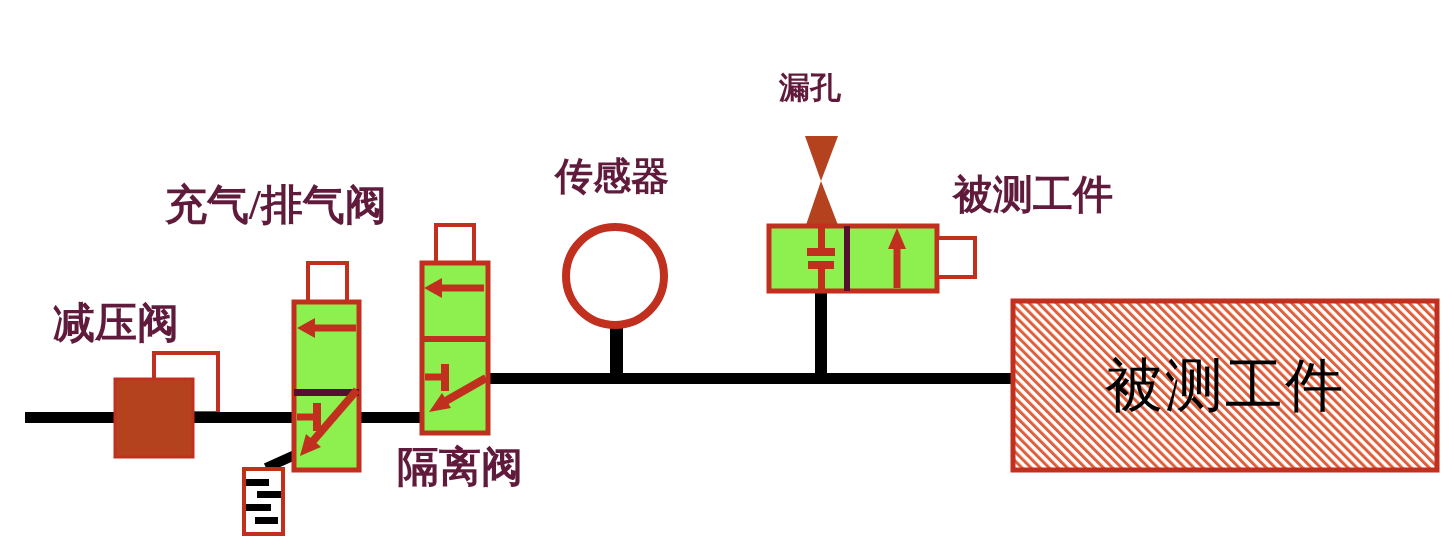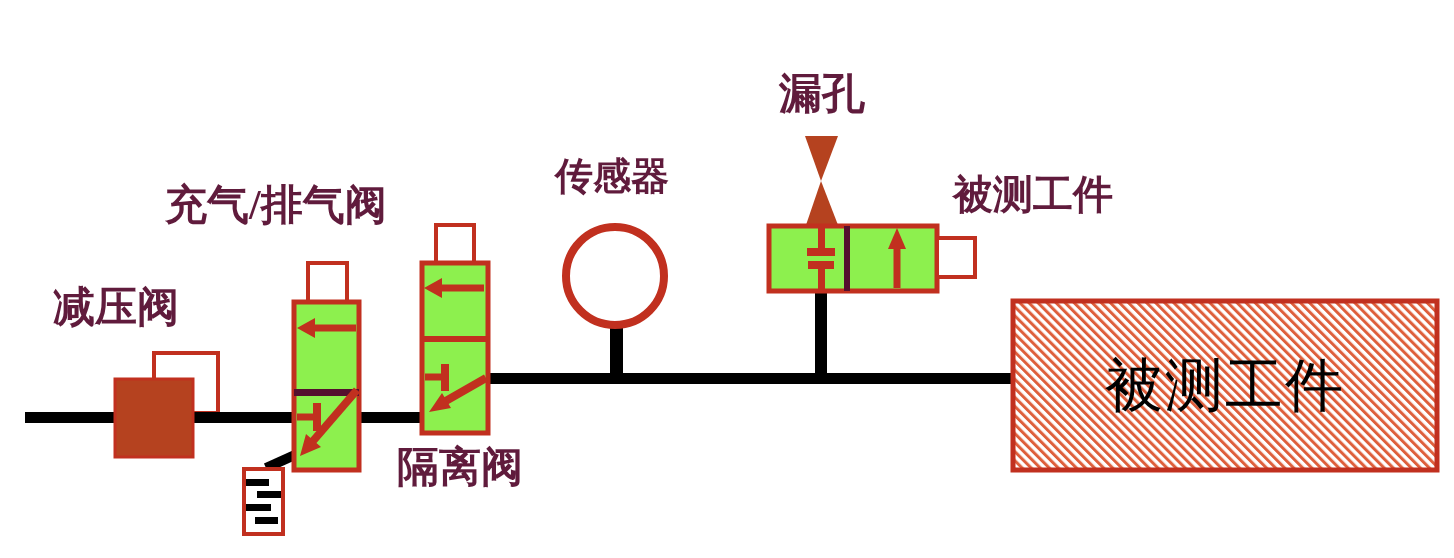--- a/index.html
+++ b/index.html
@@ -49,7 +49,7 @@
   .lbl-42{font-size:42px;}
   .lbl-40{font-size:40px;}
   .lbl-38{font-size:38px;}
-  .lbl-36{font-size:43px;}
+  .lbl-36{font-size:31px;}
   .gt-tag{
     position:absolute;left:563px;top:227px;width:104px;height:100px;
     display:flex;align-items:center;justify-content:center;

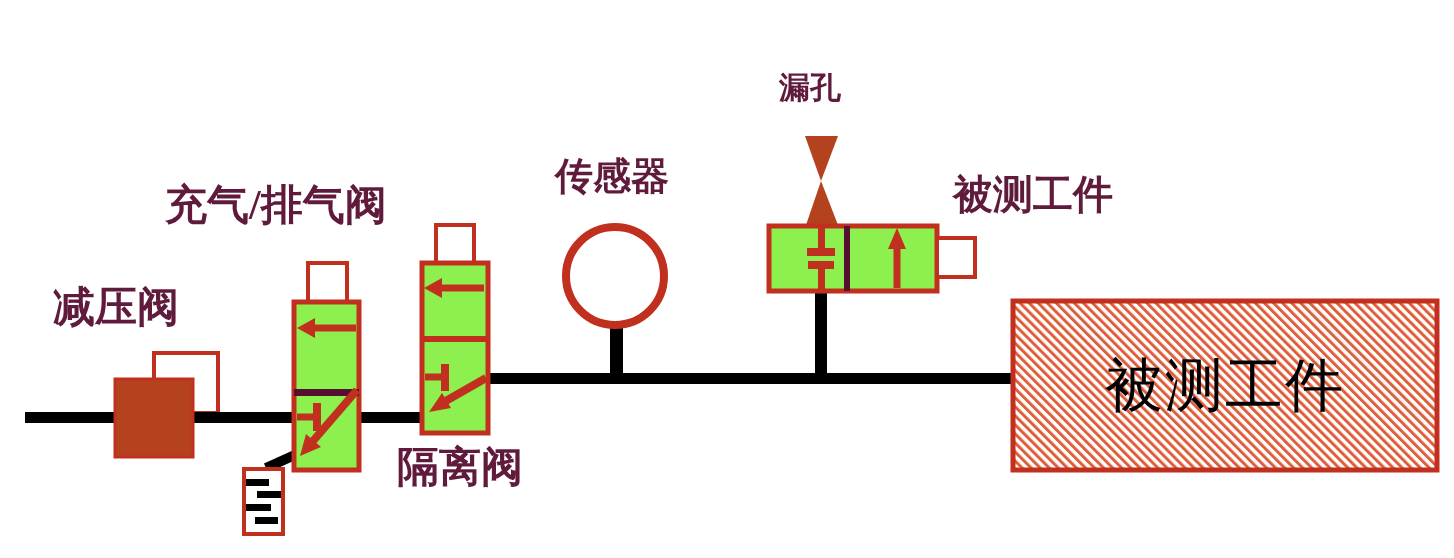--- a/index.html
+++ b/index.html
@@ -141,7 +141,7 @@
     <rect class="workpiece-rect" x="1013" y="301" width="424" height="169" fill="url(#hatch)"></rect>
   </svg>
 
-  <div class="lbl lbl-42" style="left:53px;top:286px;">减压阀</div>
+  <div class="lbl lbl-42" style="left:53px;top:302px;">减压阀</div>
 
   <div class="lbl lbl-42" style="left:165px;top:184px;">充气/排气阀</div>
 

